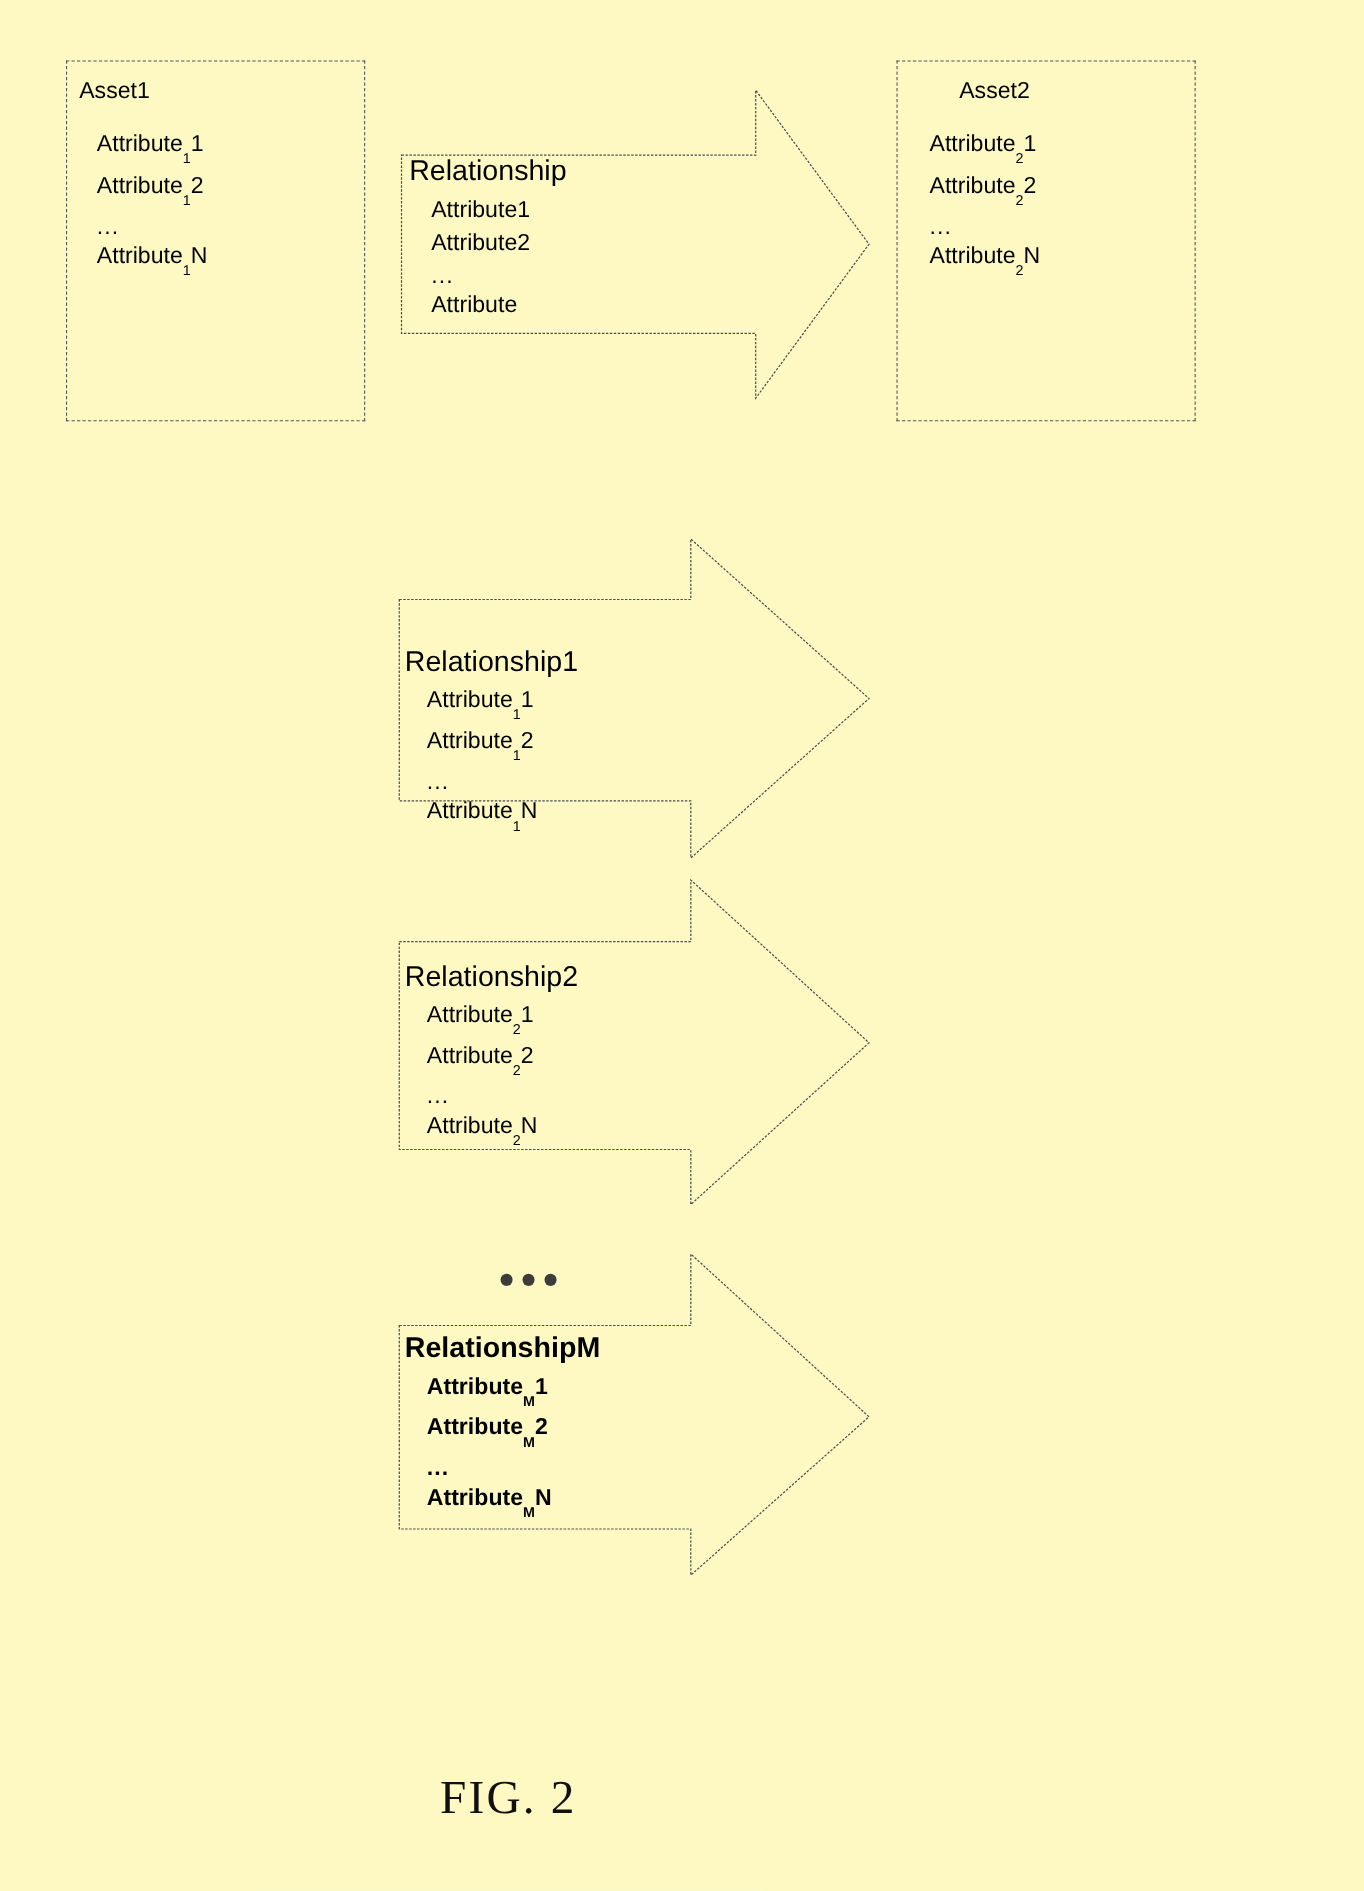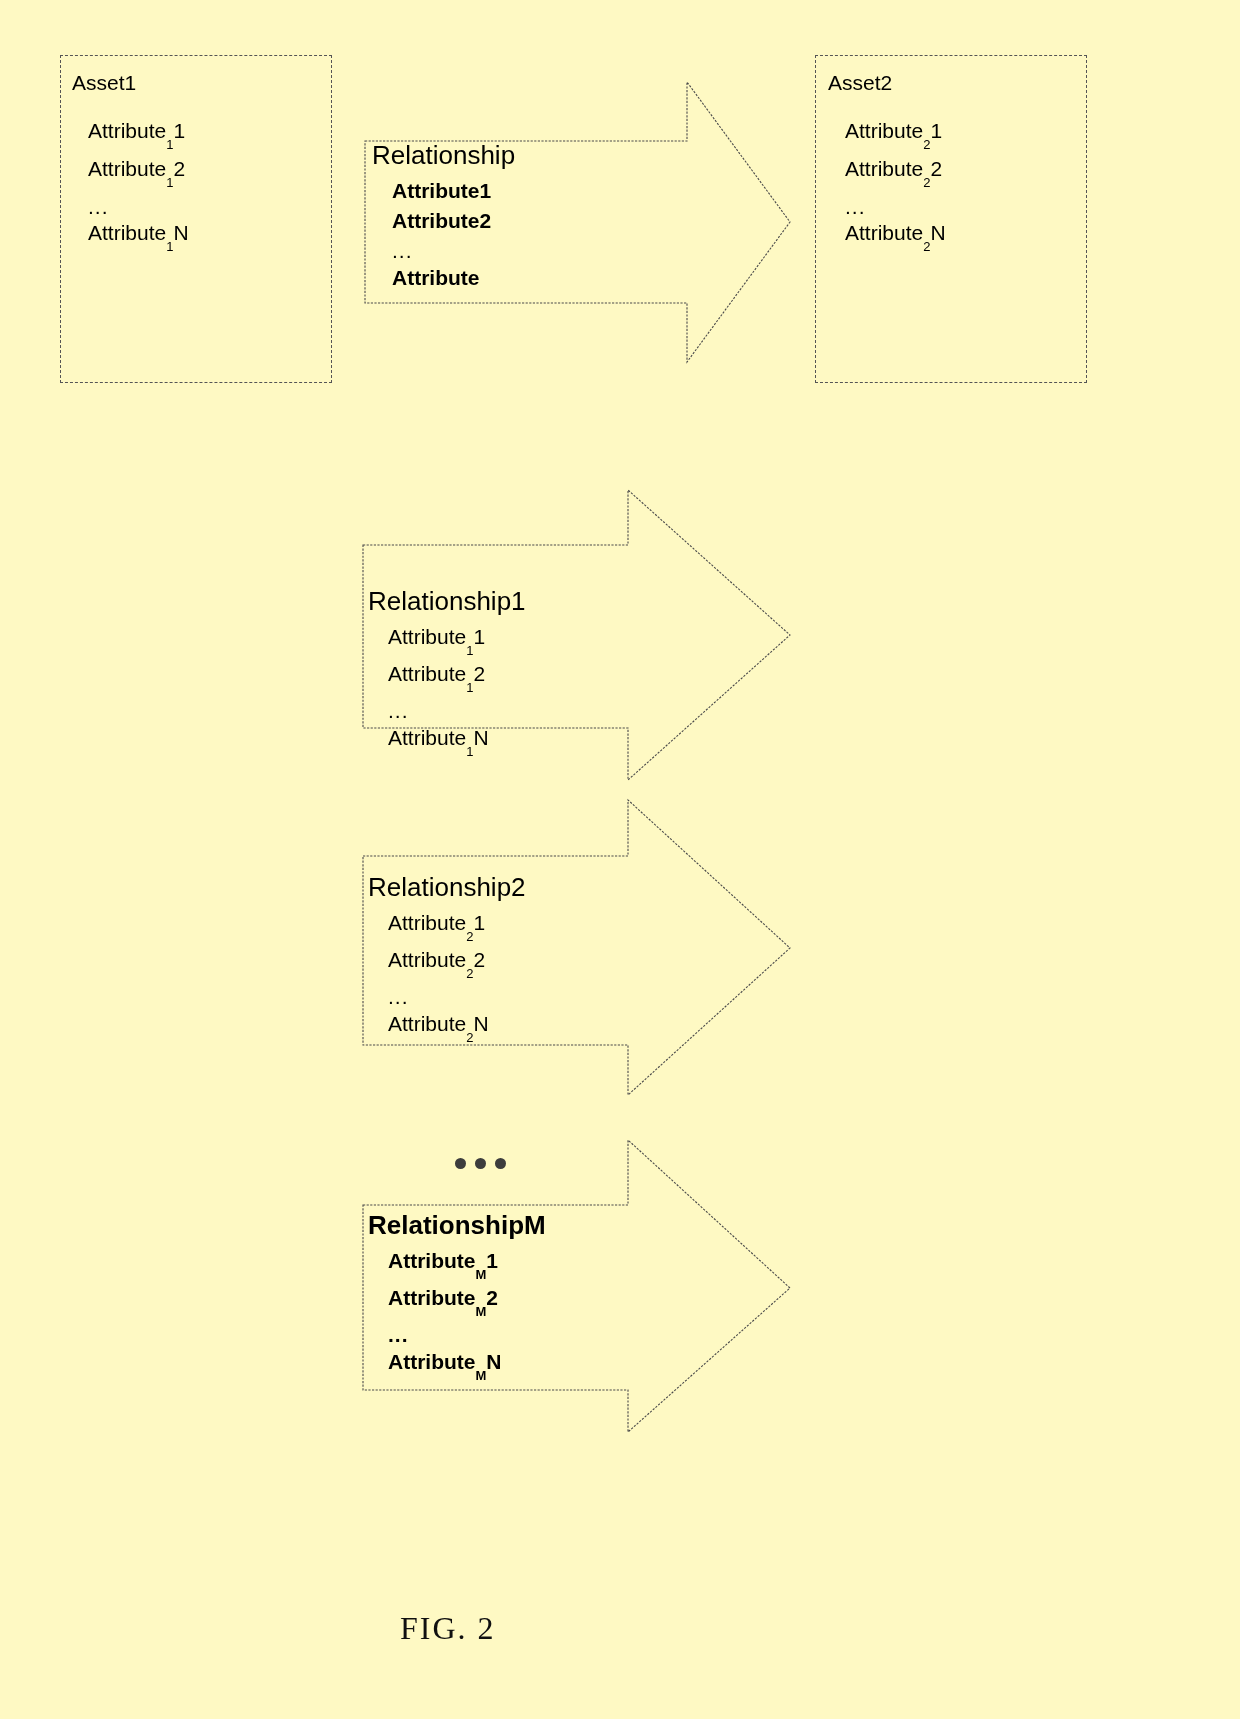--- a/index.html
+++ b/index.html
@@ -146,7 +146,7 @@
   </div>
 
   <div class="asset-box" style="left:815px; top:55px; width:272px; height:328px;"></div>
-  <div class="asset-title" style="left:828px; top:72px;">Asset2</div>
+  <div class="asset-title" style="left:872px; top:72px;">Asset2</div>
   <div class="attr-list" style="left:845px; top:120px;">
     <div class="attr-line">
       <span>Attribute</span><span class="sub">2</span><span>1</span>

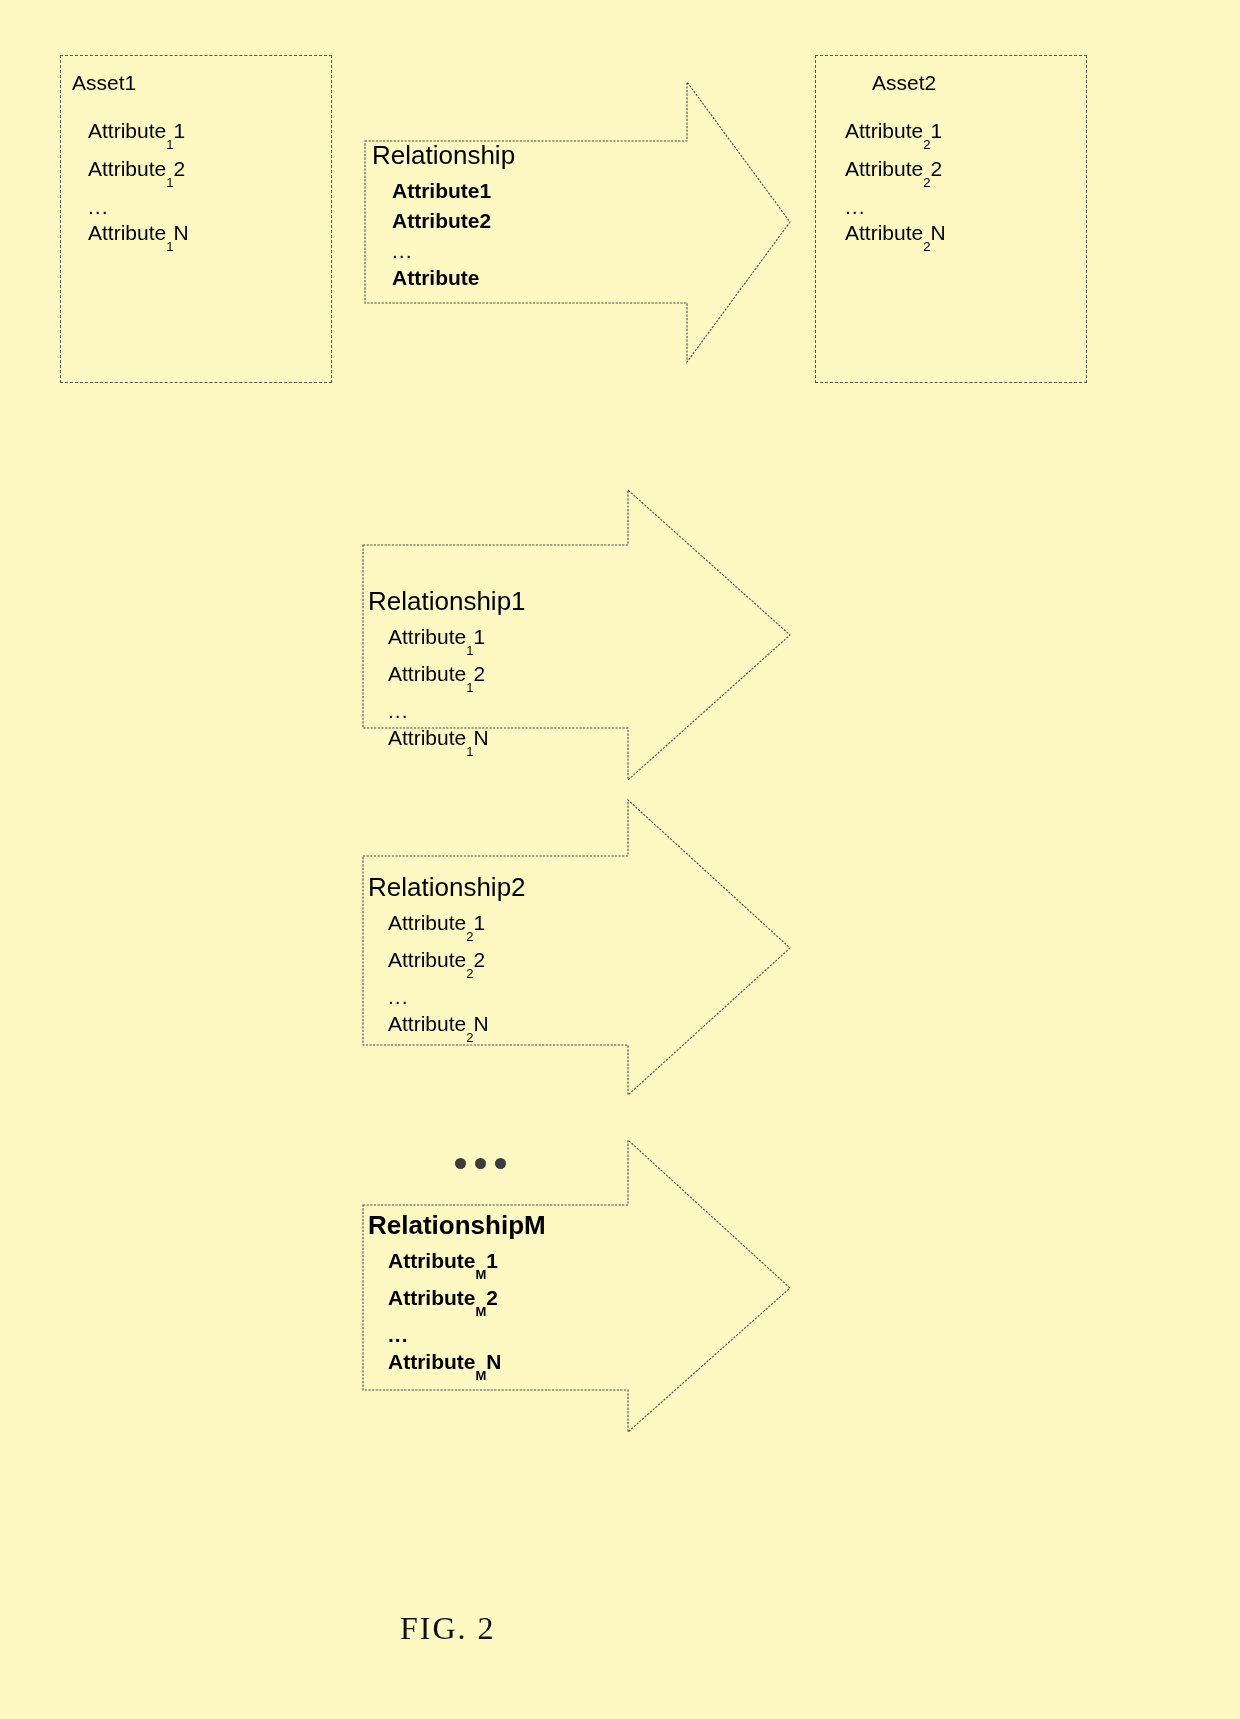--- a/index.html
+++ b/index.html
@@ -92,7 +92,6 @@
   }
   .rel-attr.tight {
     height: 30px;
-    font-weight: bold;
   }
   .rel-attr.ellipsis {
     height: 27px;

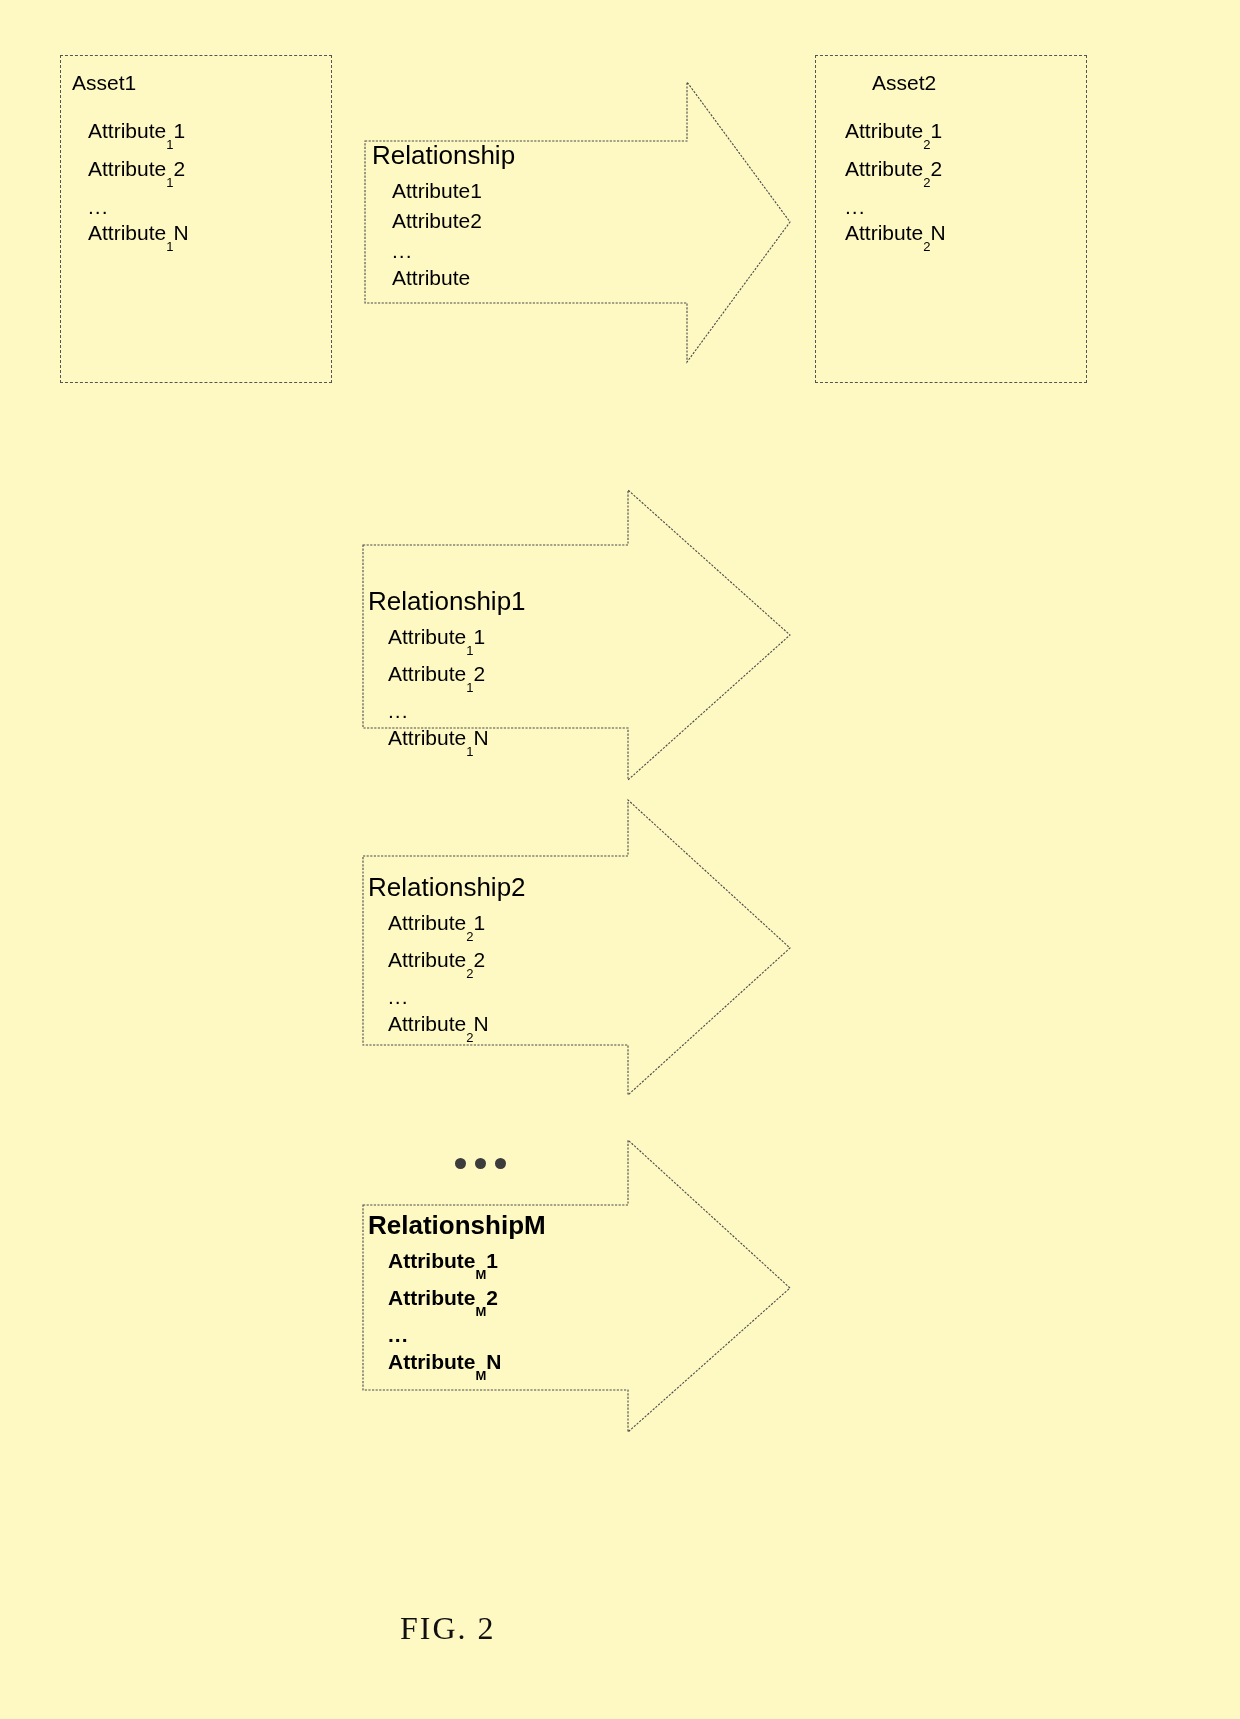--- a/index.html
+++ b/index.html
@@ -116,7 +116,7 @@
   .fig-caption {
     position: absolute;
     font-family: "Liberation Serif", "DejaVu Serif", serif;
-    font-size: 32px;
+    font-size: 43px;
     letter-spacing: 2px;
     color: #101010;
     white-space: nowrap;

